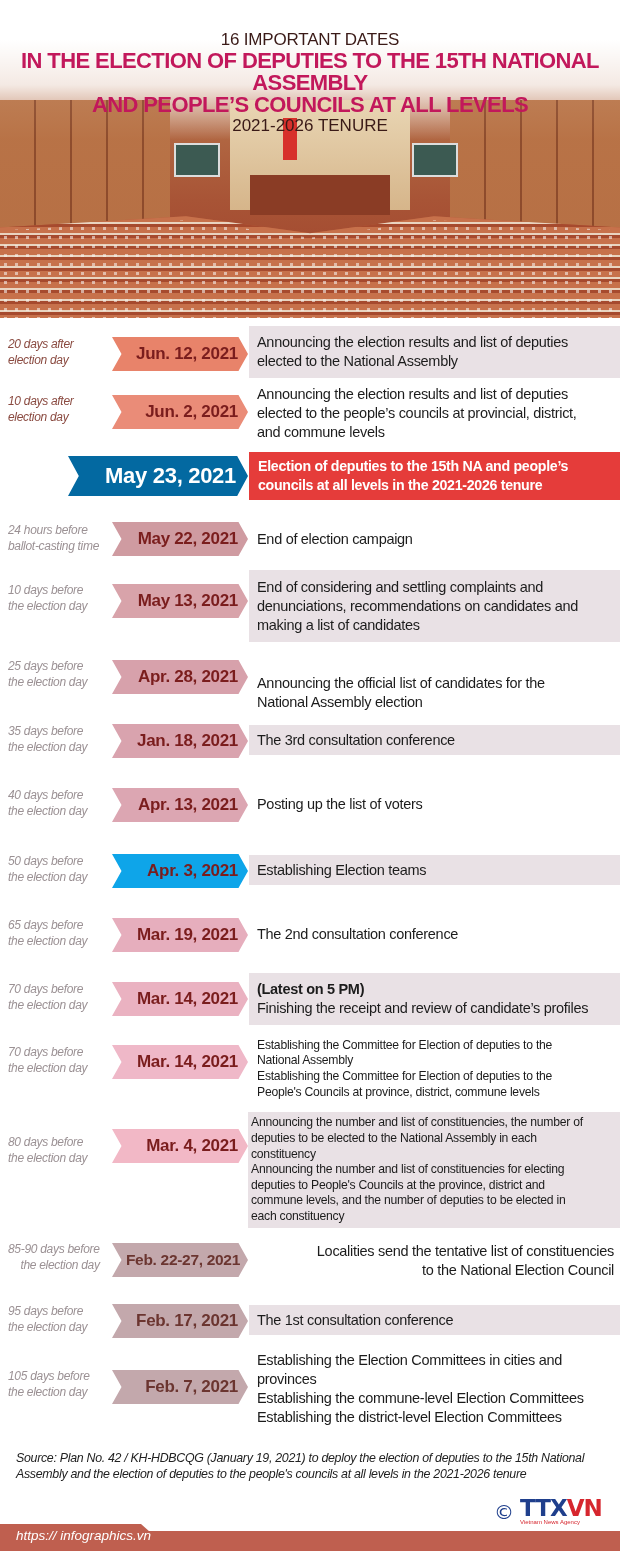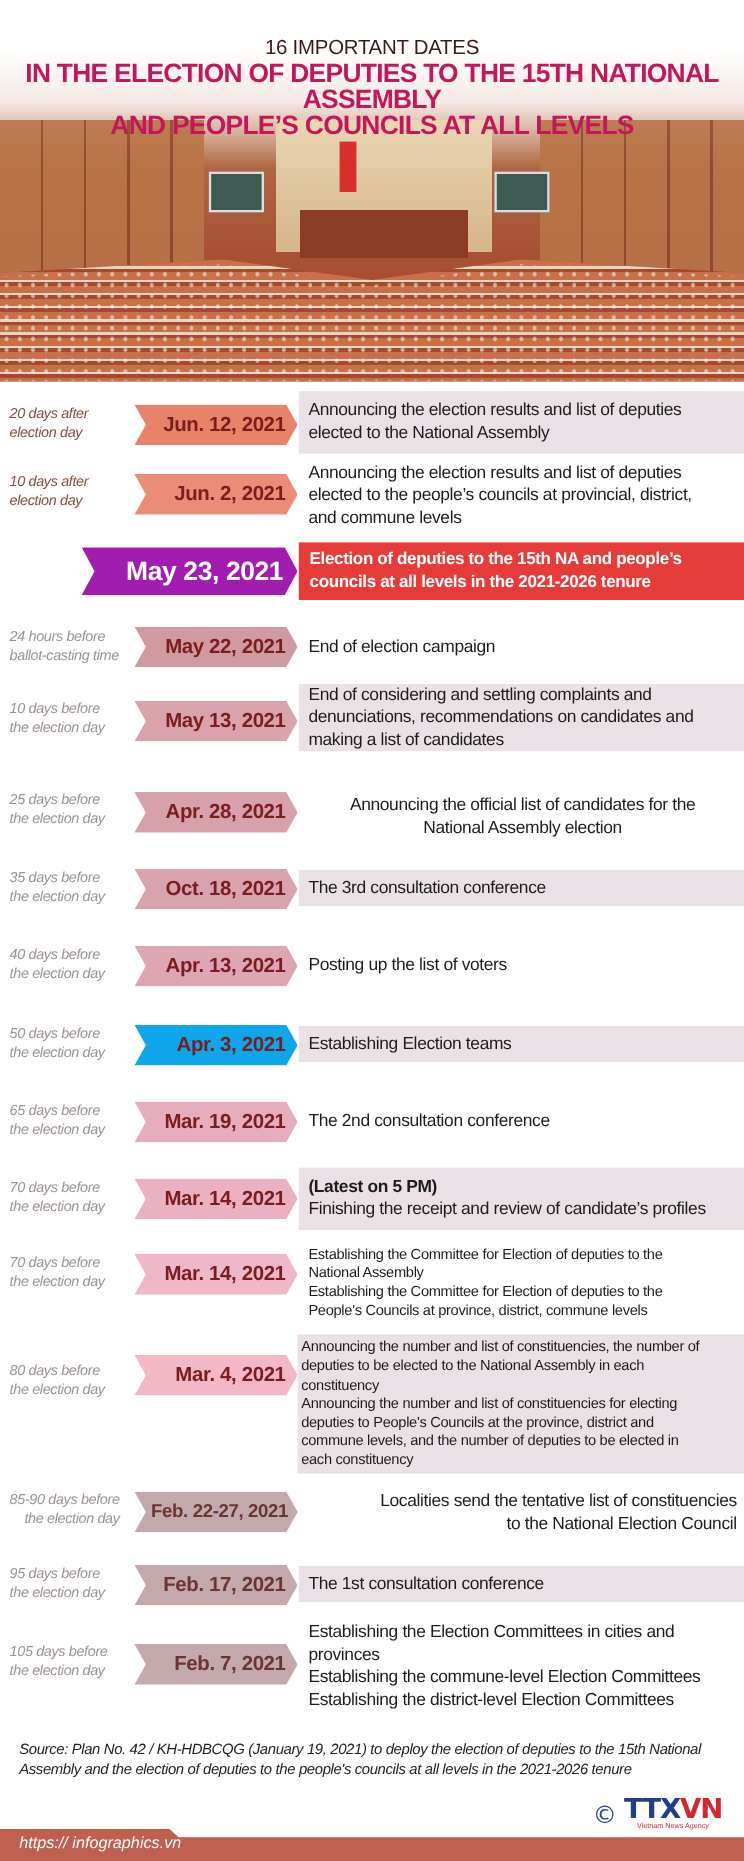--- a/index.html
+++ b/index.html
@@ -124,6 +124,7 @@
   <div class="l1">16 IMPORTANT DATES</div>
   <div class="l2">IN THE ELECTION OF DEPUTIES TO THE 15TH NATIONAL ASSEMBLY</div>
   <div class="l2">AND PEOPLE’S COUNCILS AT ALL LEVELS</div>
+  <div class="l3">2021-2026 TENURE</div>
 </div>
 
 <div class="row" style="top:326px;height:52px;">

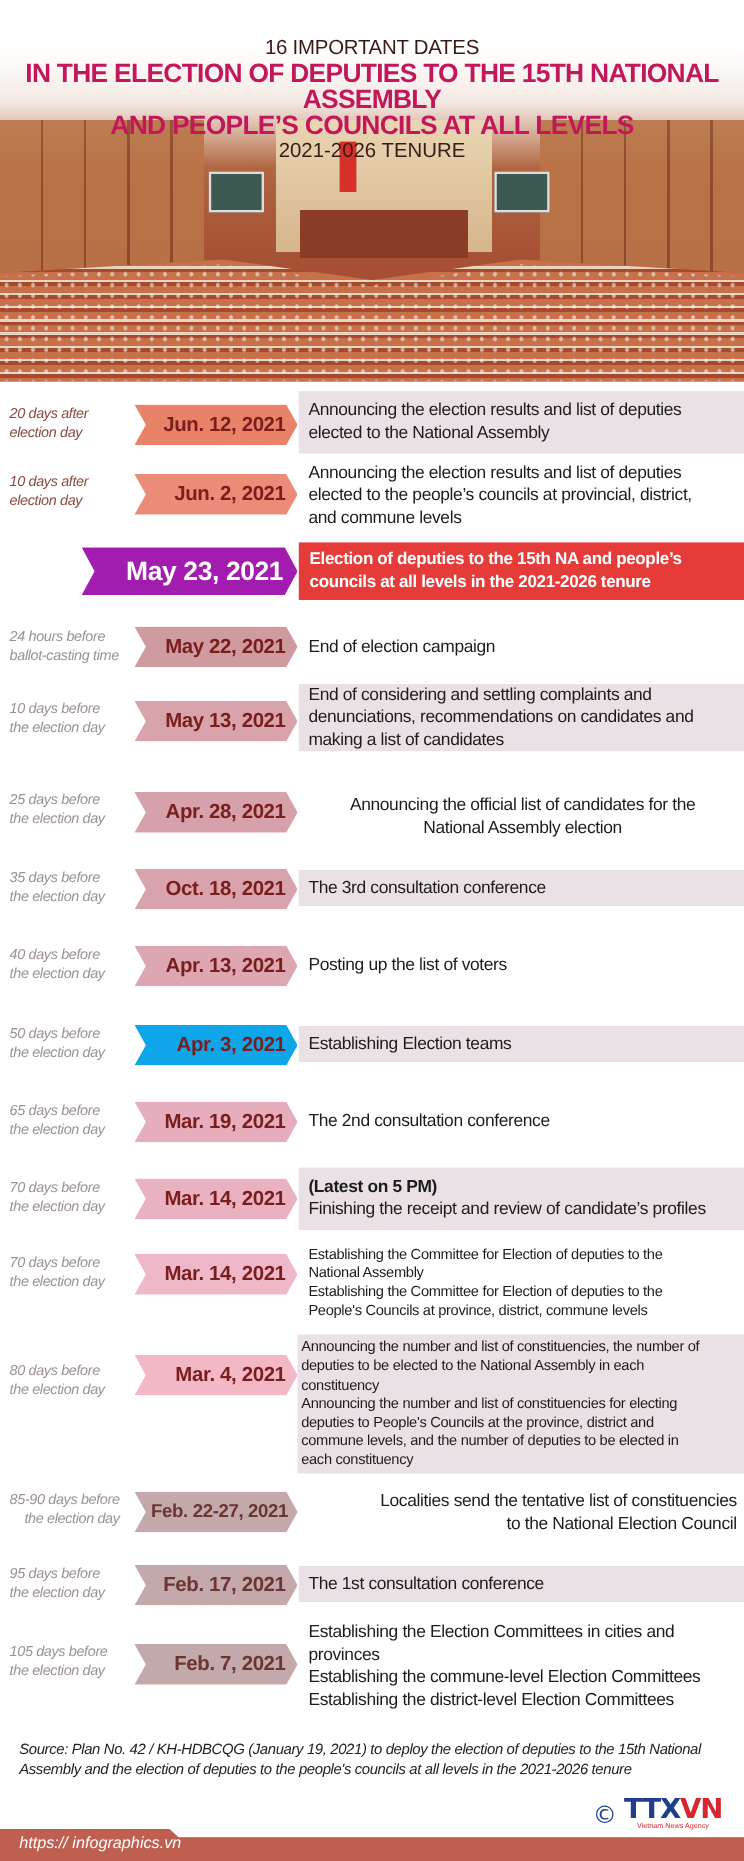--- a/index.html
+++ b/index.html
@@ -74,7 +74,7 @@
 
   
   .row.main .arrow {
-    left: 68px; width: 180px; height: 40px; font-size: 22px; color: #ffffff; background: #a21caf;
+    left: 68px; width: 180px; height: 40px; font-size: 22px; color: #ffffff; background: #0369a1;
     clip-path: polygon(0 0, 94% 0, 100% 50%, 94% 100%, 0 100%, 6% 50%);
     padding-right: 12px;
   }

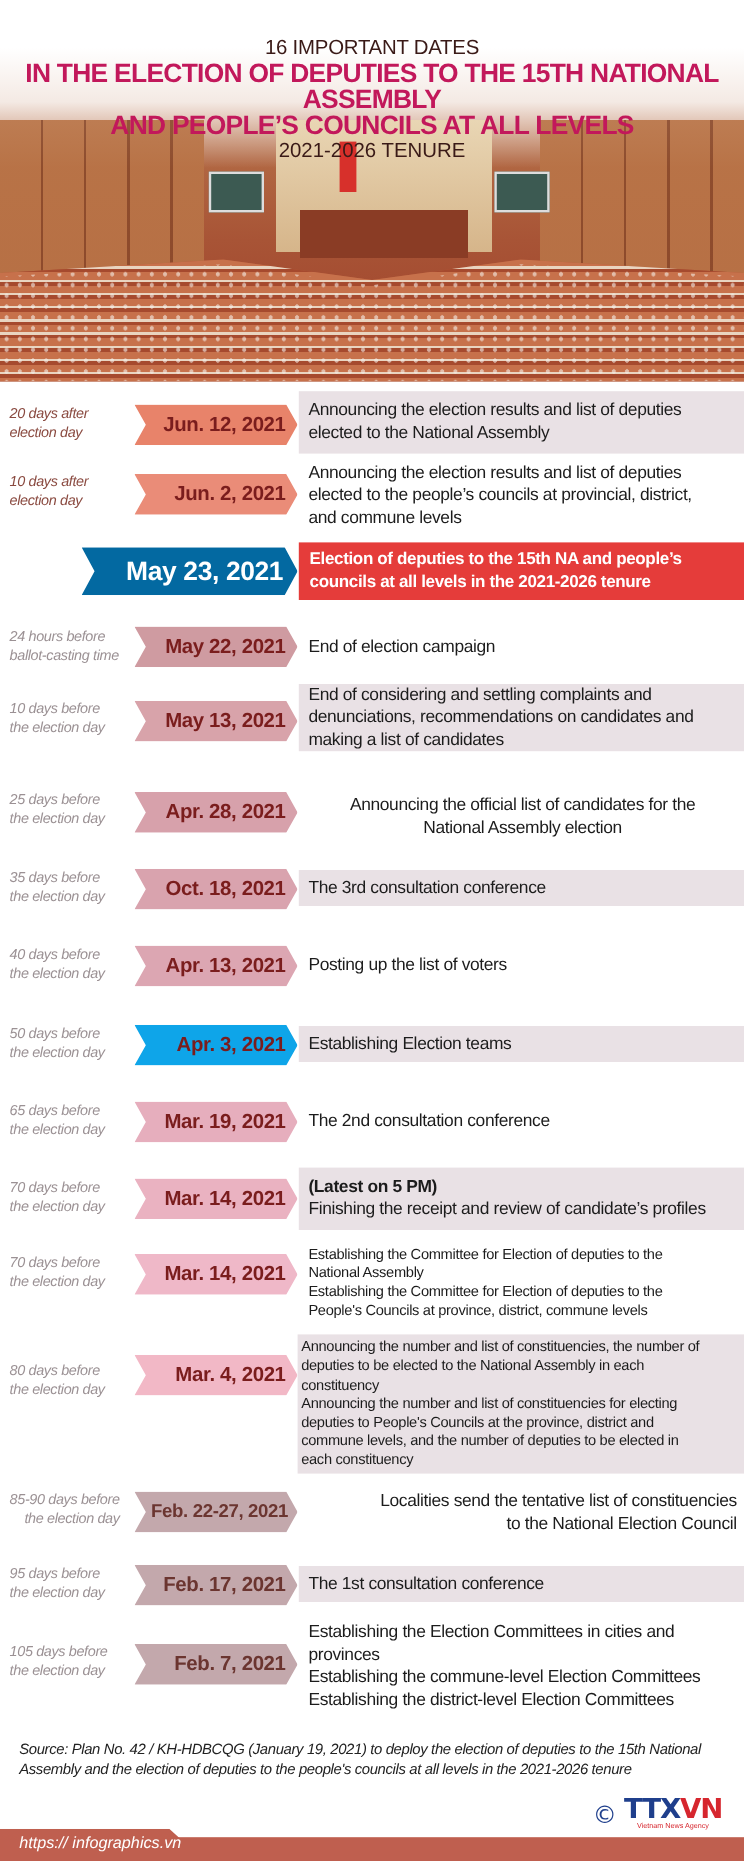--- a/index.html
+++ b/index.html
@@ -177,7 +177,7 @@
     <div>the election day</div>
   </div>
   <div class="arrow" style="top:14px;background:#d8a3aa;">May 13, 2021</div>
-  <div class="box shaded" style="top:0;height:56px;">
+  <div class="box shaded" style="top:0;height:72px;">
     <div>End of considering and settling complaints and</div>
     <div>denunciations, recommendations on candidates and</div>
     <div>making a list of candidates</div>

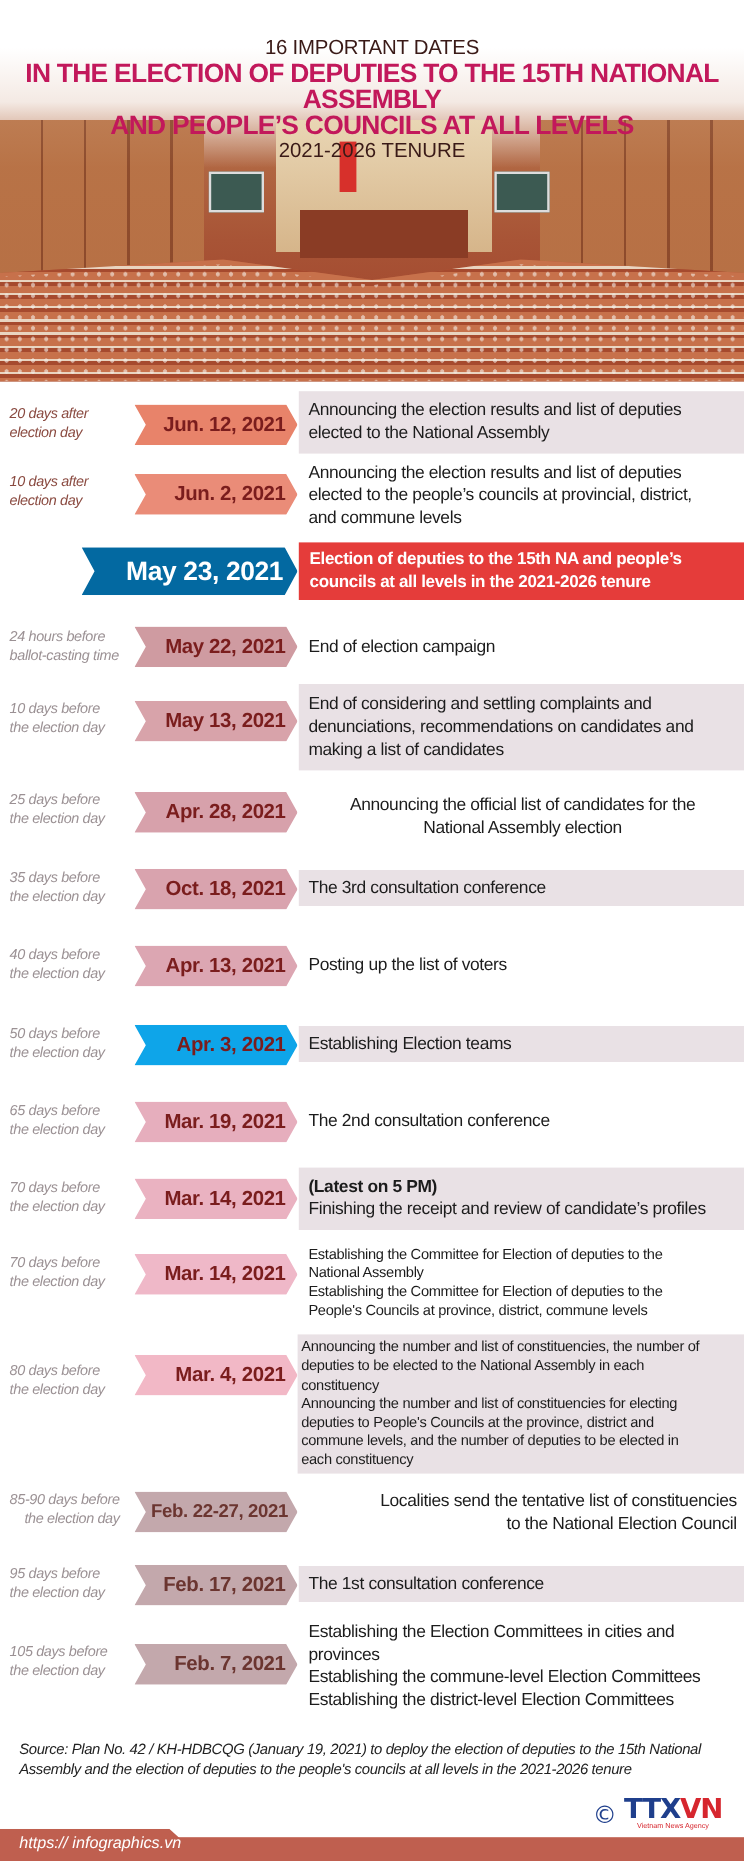--- a/index.html
+++ b/index.html
@@ -190,7 +190,7 @@
     <div>the election day</div>
   </div>
   <div class="arrow" style="top:5px;background:#d7a1ab;">Apr. 28, 2021</div>
-  <div class="box" style="top:4px;height:44px;align-items:center;">
+  <div class="box" style="top:16px;height:44px;">
     <div>Announcing the official list of candidates for the</div>
     <div>National Assembly election</div>
   </div>

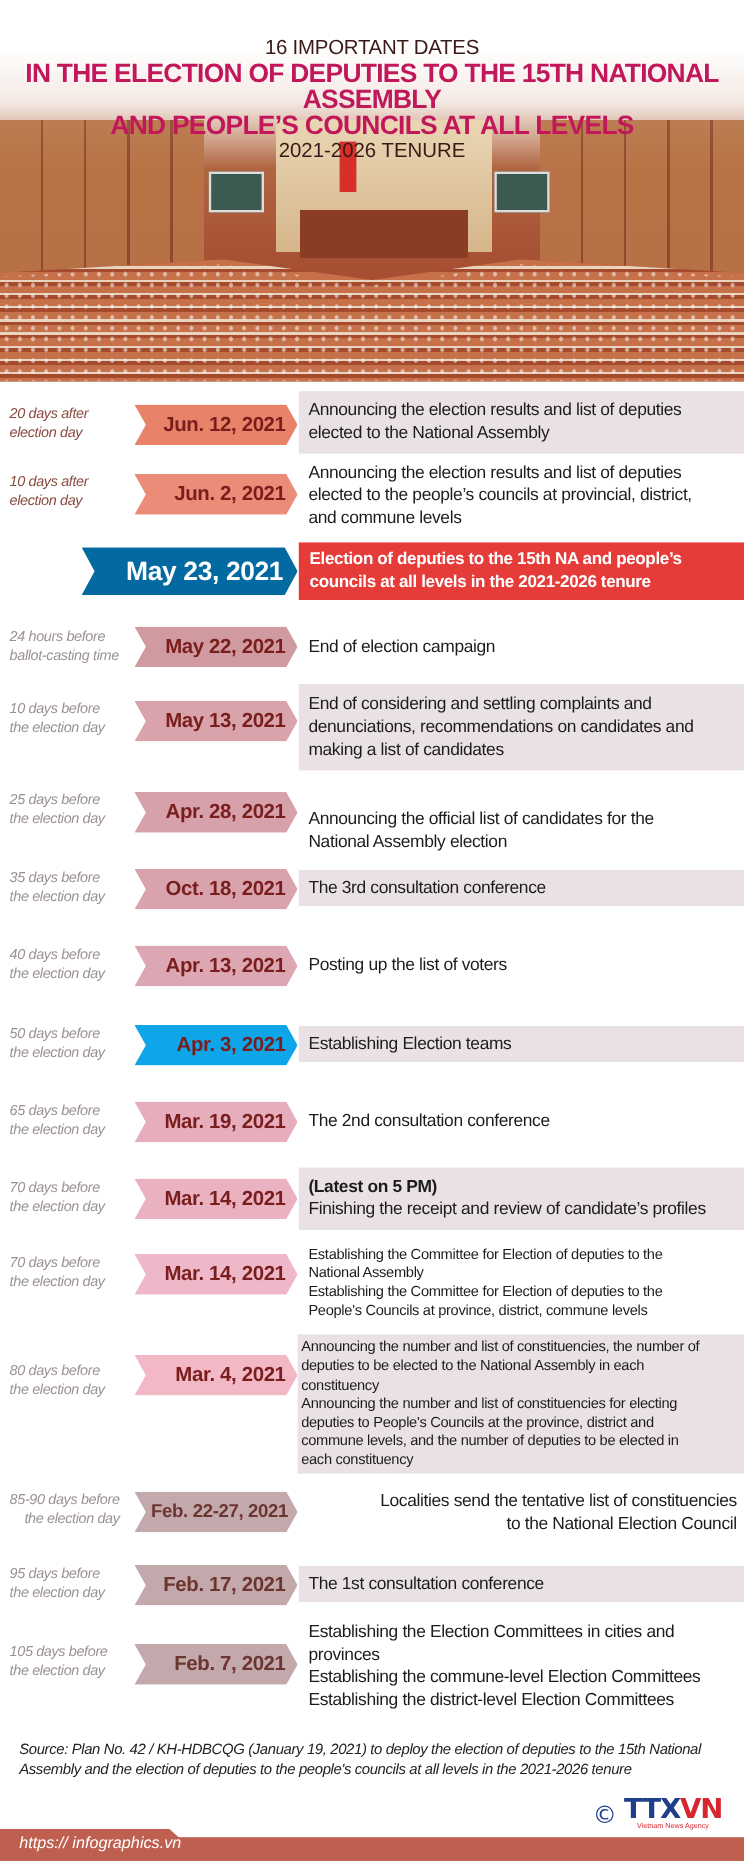--- a/index.html
+++ b/index.html
@@ -201,7 +201,7 @@
     <div>35 days before</div>
     <div>the election day</div>
   </div>
-  <div class="arrow" style="top:-1px;background:#d9a3ae;">Oct. 18, 2021</div>
+  <div class="arrow" style="top:-1px;background:#d9a3ae;">Jan. 18, 2021</div>
   <div class="box shaded" style="top:0;height:30px;">
     <div>The 3rd consultation conference</div>
   </div>

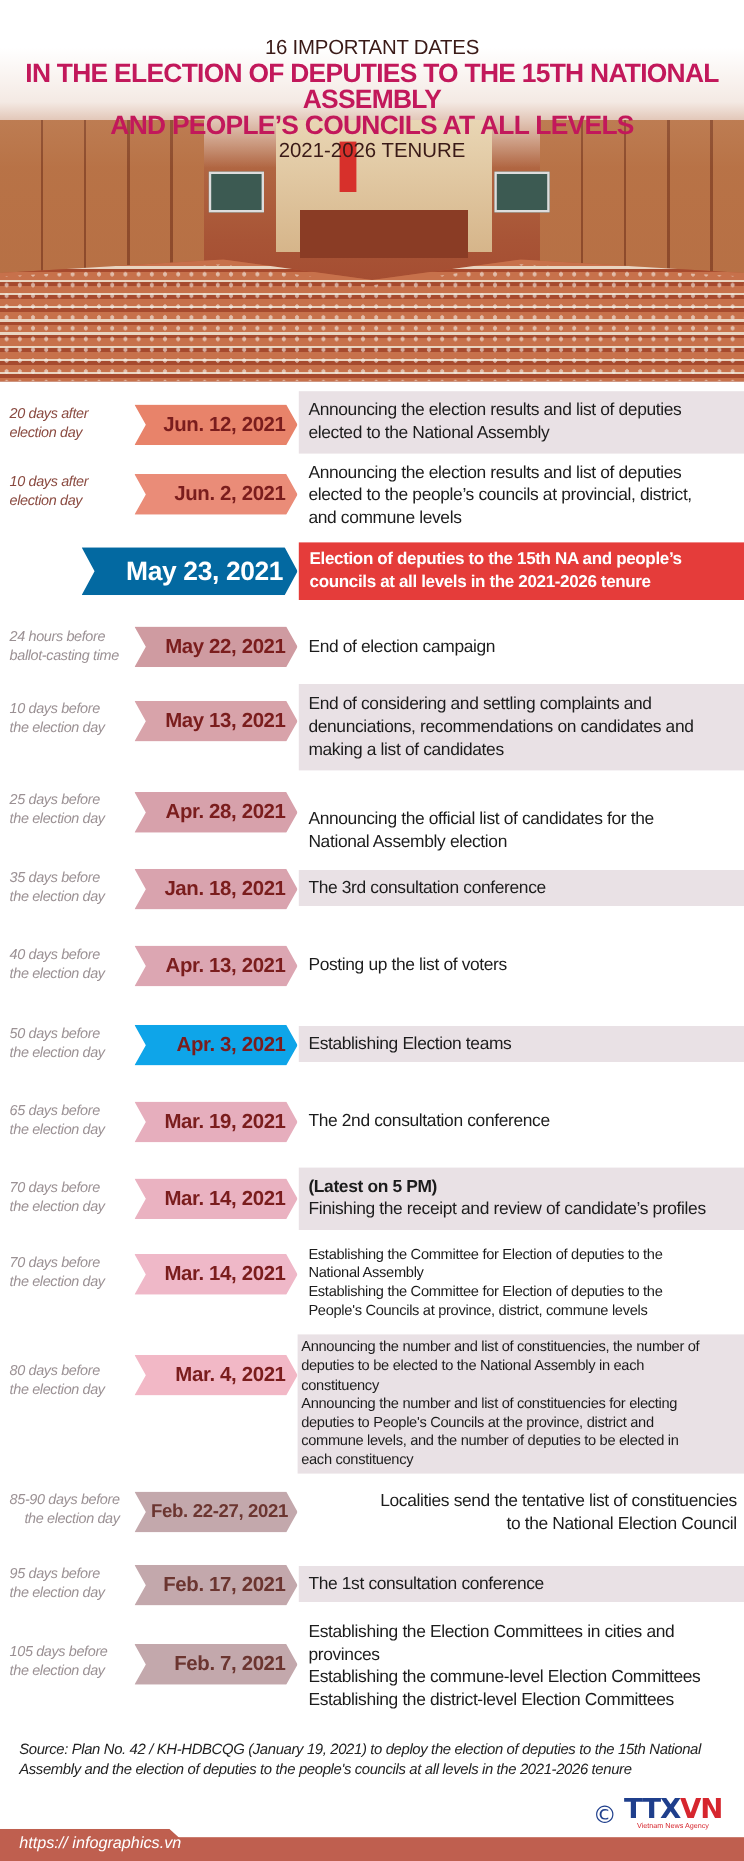--- a/index.html
+++ b/index.html
@@ -100,7 +100,7 @@
   }
   .logo { position: absolute; left: 494px; top: 1497px; display: flex; align-items: center; gap: 6px; }
   .logo .copy { font-size: 20px; color: #1f3f8c; font-family: "DejaVu Sans", sans-serif; }
-  .logo .brand { display: flex; flex-direction: column; align-items: center; }
+  .logo .brand { display: flex; flex-direction: column; align-items: flex-start; }
   .logo .brand .name { font-size: 23px; font-weight: 900; color: #1f3f8c; letter-spacing: -1px; line-height: 22px; font-family: "DejaVu Sans", sans-serif; }
   .logo .brand .name .v { color: #d6262e; }
   .logo .brand .sub { font-size: 6px; color: #d6262e; line-height: 7px; }

